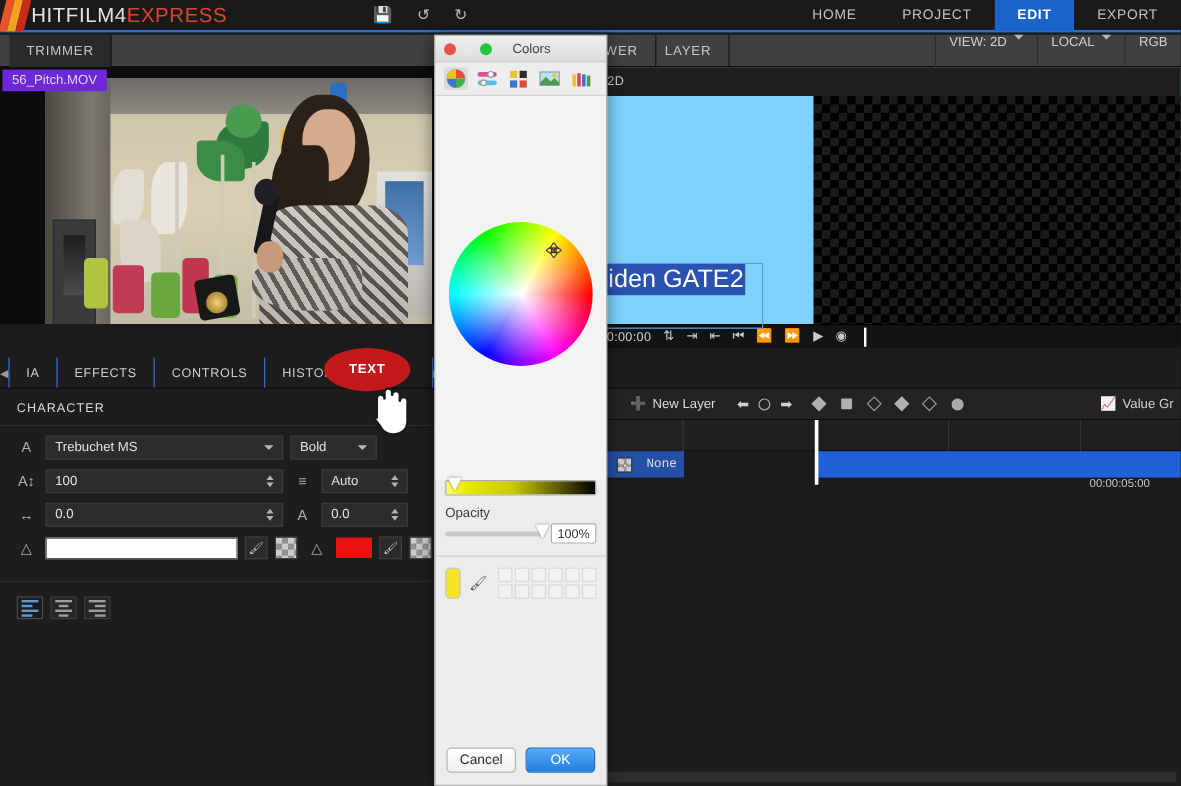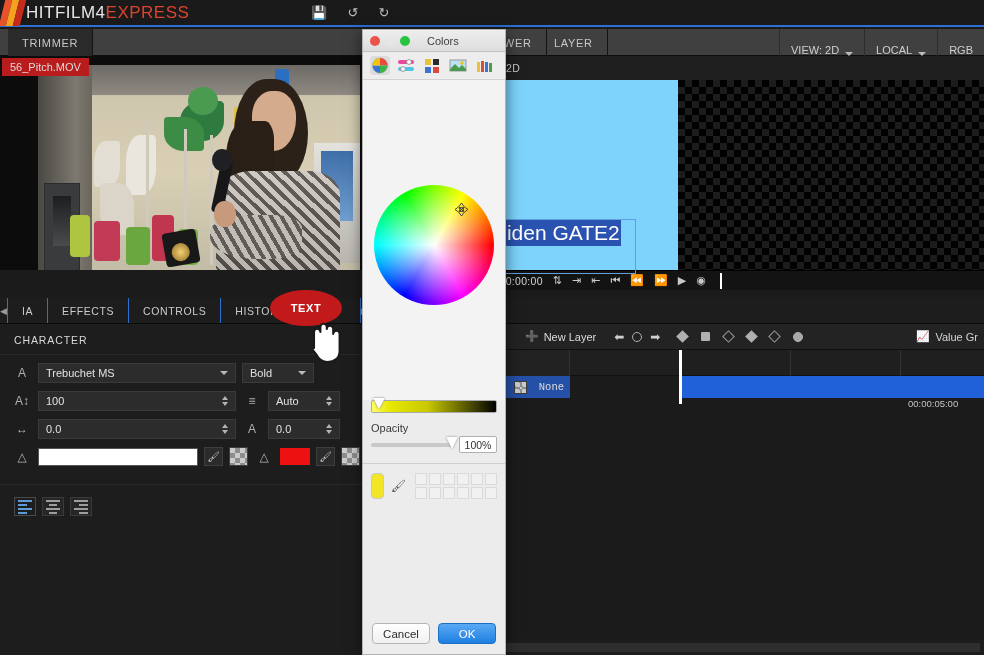--- a/index.html
+++ b/index.html
@@ -313,6 +313,12 @@
       <span class="ti">↺</span>
       <span class="ti">↻</span>
     </div>
+    <div class="topnav">
+      <div class="nav">HOME</div>
+      <div class="nav">PROJECT</div>
+      <div class="nav active">EDIT</div>
+      <div class="nav">EXPORT</div>
+    </div>
   </div>
 
   <div class="tabrow">

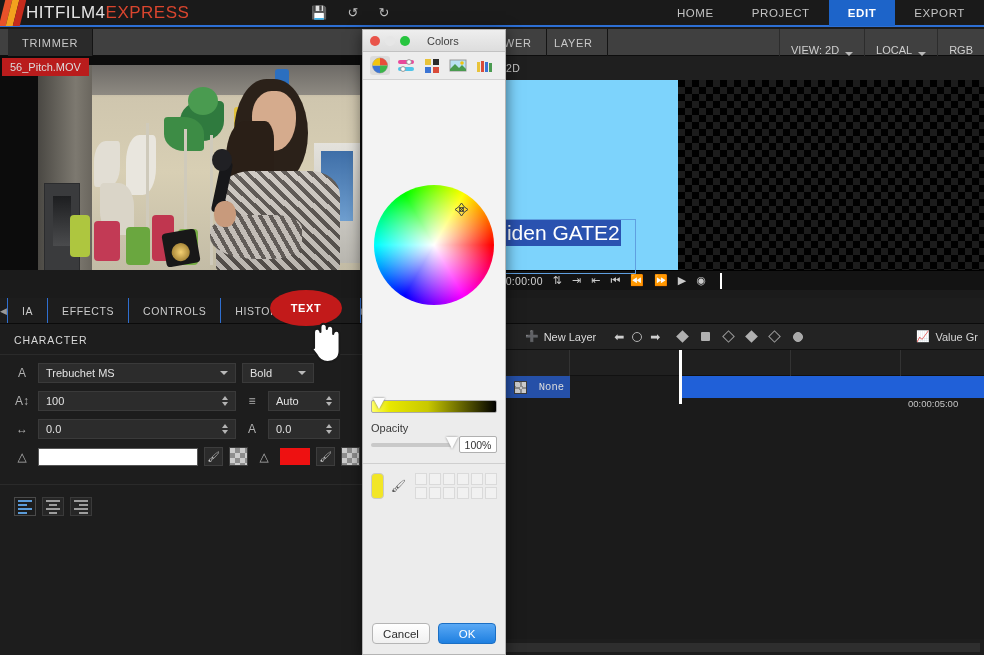--- a/index.html
+++ b/index.html
@@ -55,7 +55,7 @@
 
   .viewopts { position: absolute; right: 0; top: 0; height: 27px; display: flex; align-items: center; gap: 0; }
   .vbtn {
-    height: 27px; display: flex; align-items: flex-end; gap: 6px; padding: 0 11px;
+    height: 27px; display: flex; align-items: flex-start; gap: 6px; padding: 0 11px;
     font-size: 11px; color: #cfcfcf; border-left: 1px solid #2c2c2c;
   }
   .caret { width: 0; height: 0; border-left: 4px solid transparent; border-right: 4px solid transparent; border-top: 4px solid #b9b9b9; }

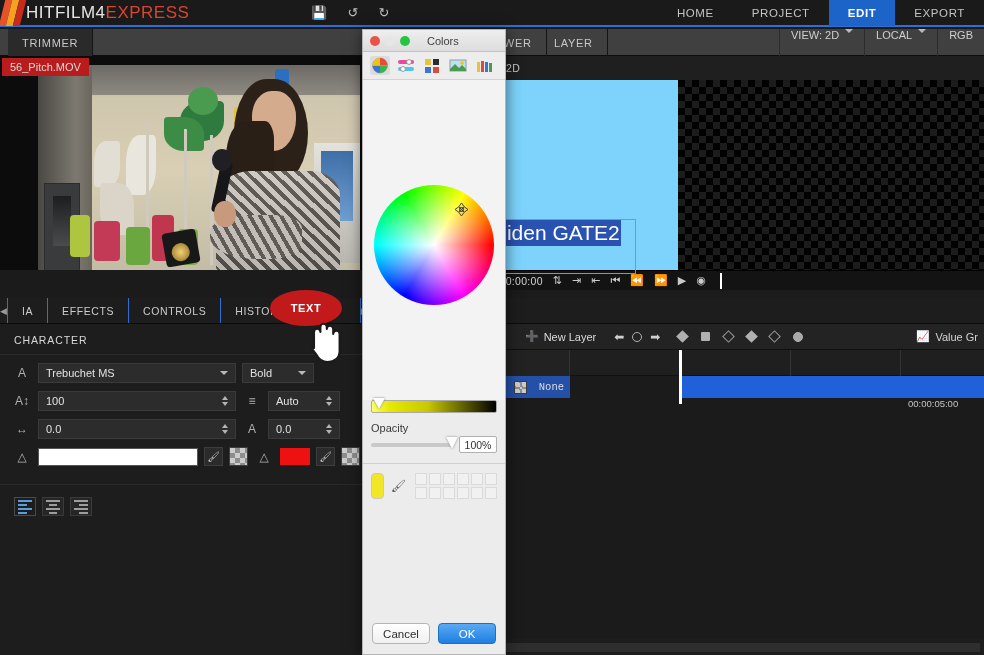--- a/index.html
+++ b/index.html
@@ -64,7 +64,7 @@
   .trimmer { position: absolute; left: 0; top: 56px; width: 366px; height: 214px; background: #0c0c0c; }
   .clip-badge {
     position: absolute; left: 2px; top: 2px; z-index: 5;
-    background: #b91c1c; color: #dcdcdc; font-size: 11px; padding: 3px 8px;
+    background: #6d28d9; color: #dcdcdc; font-size: 11px; padding: 3px 8px;
   }
   .video {
     position: absolute; left: 38px; top: 9px; width: 322px; height: 205px;

